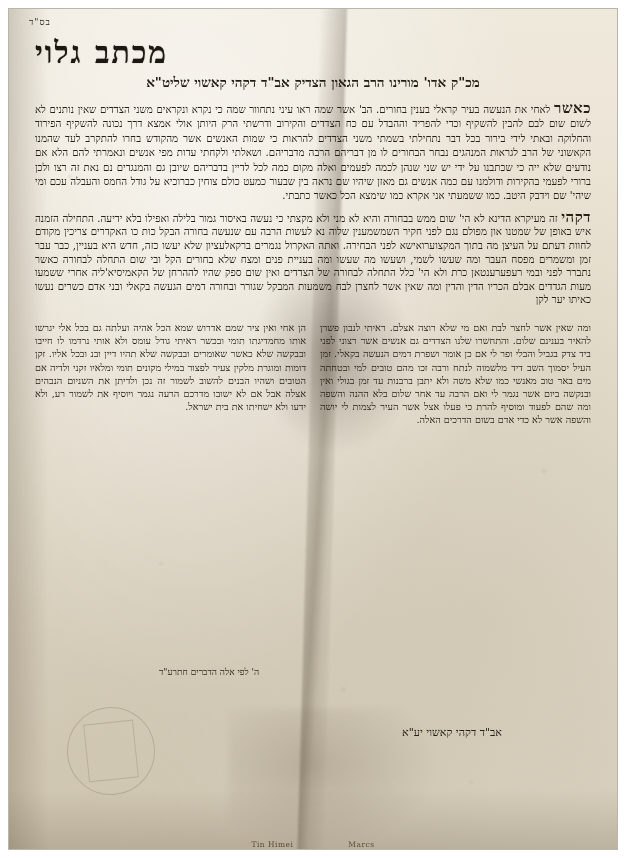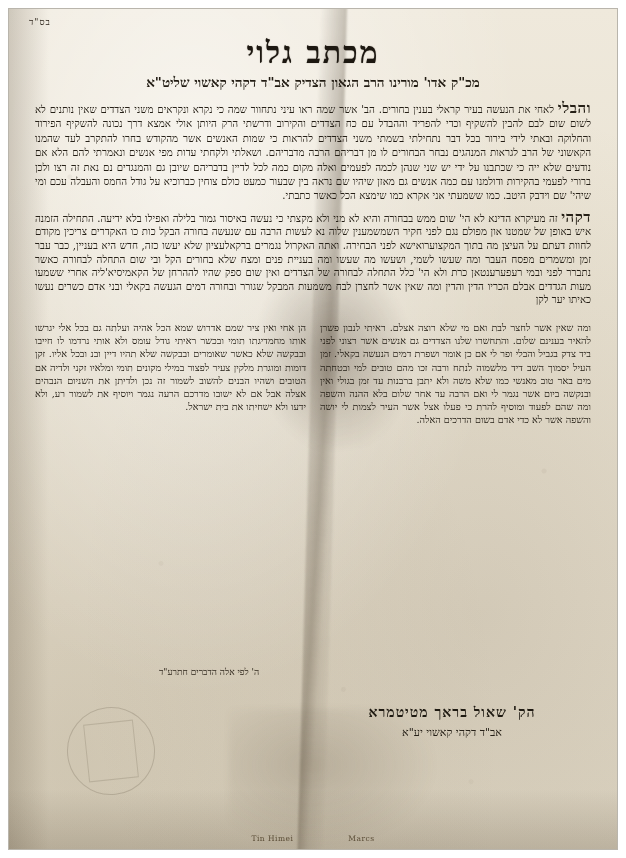--- a/index.html
+++ b/index.html
@@ -130,7 +130,7 @@
   }
 
   .title {
-    text-align: center;
+    text-align: left;
     font-size: 30px;
     font-weight: bold;
     letter-spacing: 2px;

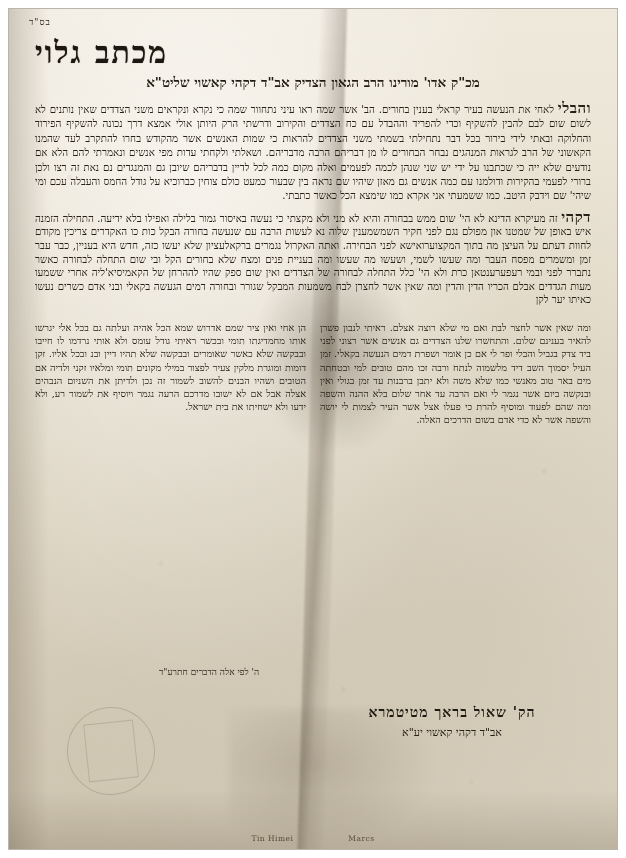--- a/index.html
+++ b/index.html
@@ -270,7 +270,7 @@
       <div class="subtitle2"></div>
 
       <div class="para">
-        <span class="lead">והבלי</span>
+        <span class="lead">כאשר</span>
         <span>לאחי את הנעשה בעיר קראלי בענין בחורים. הב' אשר שמה ראו עיני נתחוור שמה כי נקרא ונקראים משני הצדדים שאין נותנים לא לשום שום לבם להבין להשקיף וכדי להפריד וההבדל עם כח הצדדים והקירוב ודרשתי הרק היותן אולי אמצא דרך נכונה להשקיף הפירוד והחלוקה ובאתי לידי בירור בכל דבר נתחילתי בשמתי משני הצדדים להראות כי שמות האנשים אשר מהקודש בחרו להתקרב לעד שהמנו הקאשוני של הרב לגראות המנהגים נבחר הבחורים לו מן דבריהם הרבה מדבריהם. ושאלתי ולקחתי עדות מפי אנשים ונאמרתי להם הלא אם נודעים שלא ייה כי שכתבנו על ידי יש שני שנהן לכמה לפעמים ואלה מקום כמה לכל לדיין בדבריהם שיובן גם והמנגדים נם נאת זה רצו ולכן ברורי לפעמי בהקירות ודולמנו עם כמה אנשים גם מאזן שיהיו שם נראה בין שבעור כמעט כולם צוחין כברוכיא על גודל החמס והעבלה עכם ומי שיהי' שם וידבק היטב. כמו ששמעתי אני אקרא כמו שימצא הכל כאשר כתבתי.</span>
       </div>
 

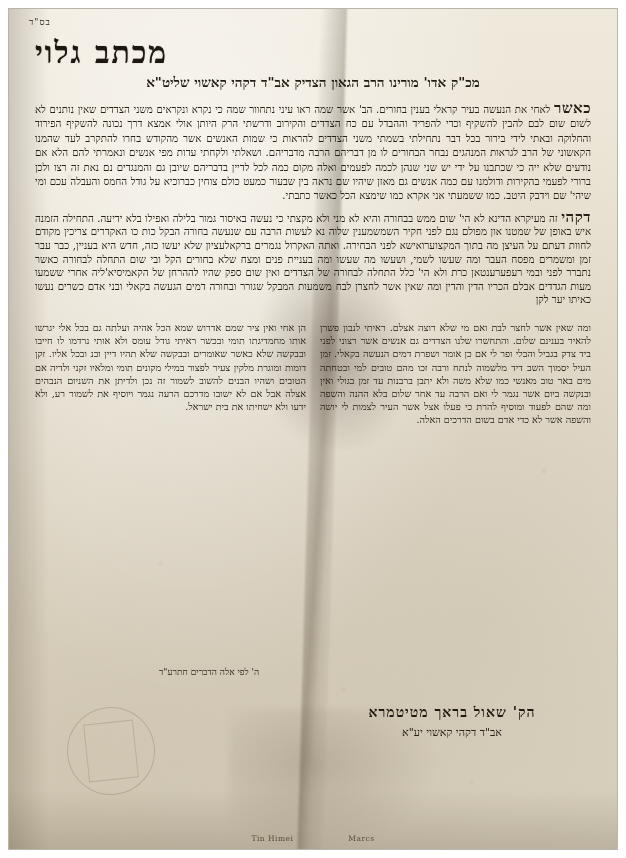--- a/index.html
+++ b/index.html
@@ -287,7 +287,6 @@
       <div class="closing-right">ה' לפי אלה הדברים חתרע"ד</div>
 
       <div class="sign-block">
-        <div class="sign-name">הק' שאול בראך מטיטמרא</div>
         <div class="sign-role">אב"ד דקהי קאשוי יע"א</div>
       </div>
 

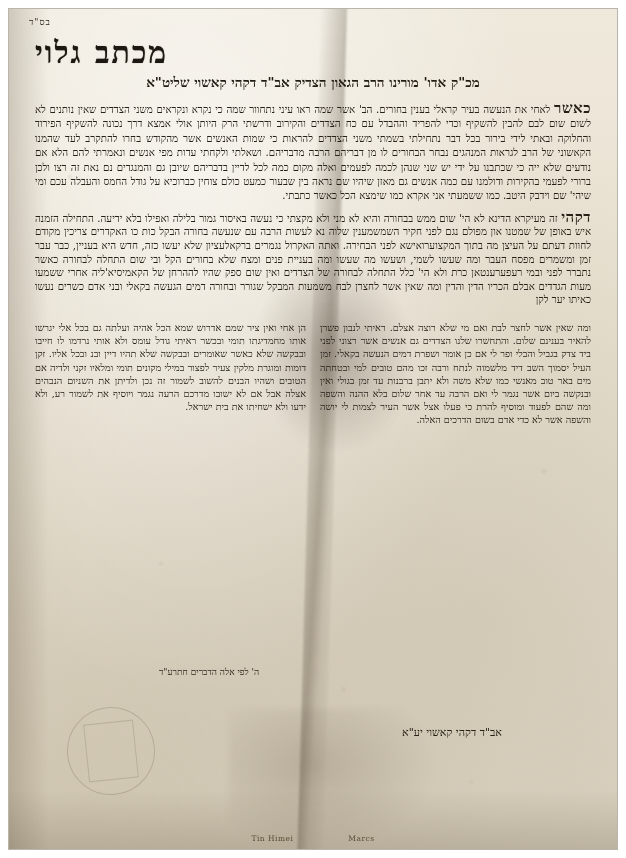--- a/index.html
+++ b/index.html
@@ -237,7 +237,7 @@
 
   .footer-note {
     position: absolute;
-    bottom: 6px;
+    bottom: 0;
     left: 0;
     width: 100%;
     text-align: center;

